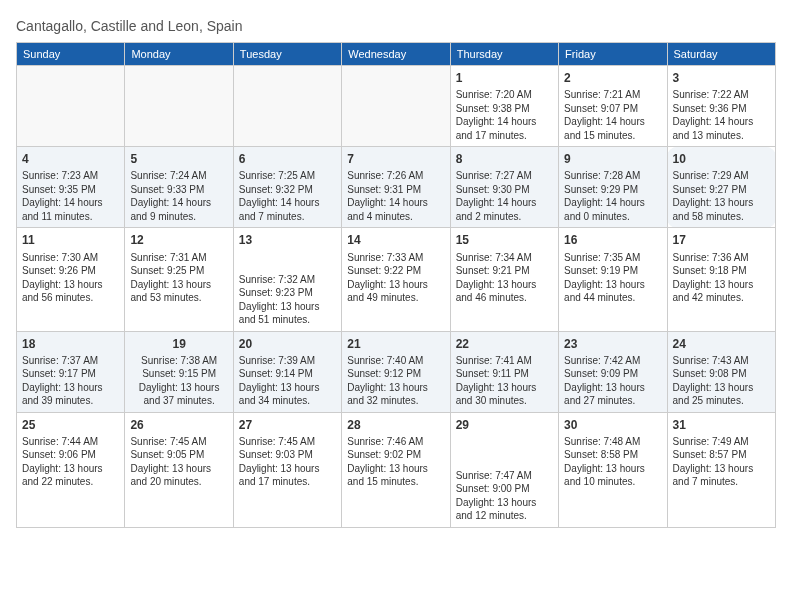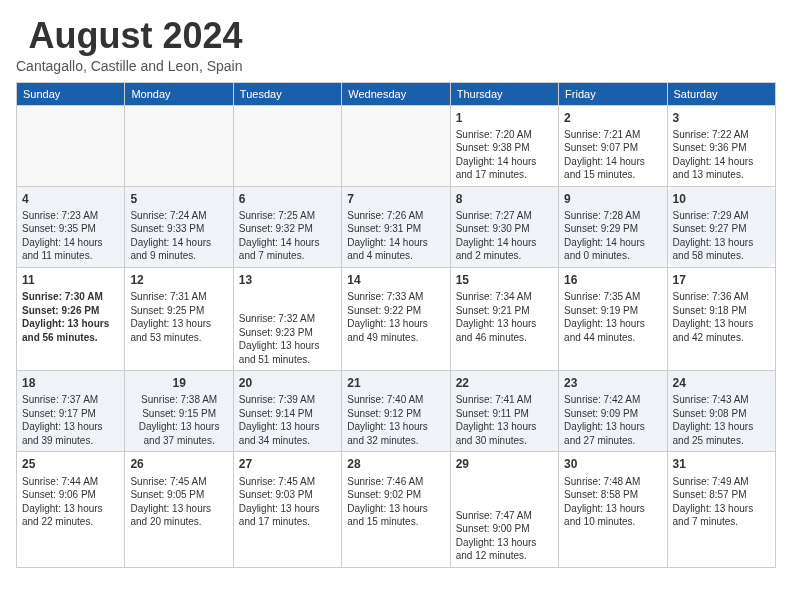--- a/index.html
+++ b/index.html
@@ -86,7 +86,6 @@
 
 <div class="header">
   <div class="title-area">
-    <div class="month-year">August 2024</div>
     <div class="location">Cantagallo, Castille and Leon, Spain</div>
   </div>
 </div>

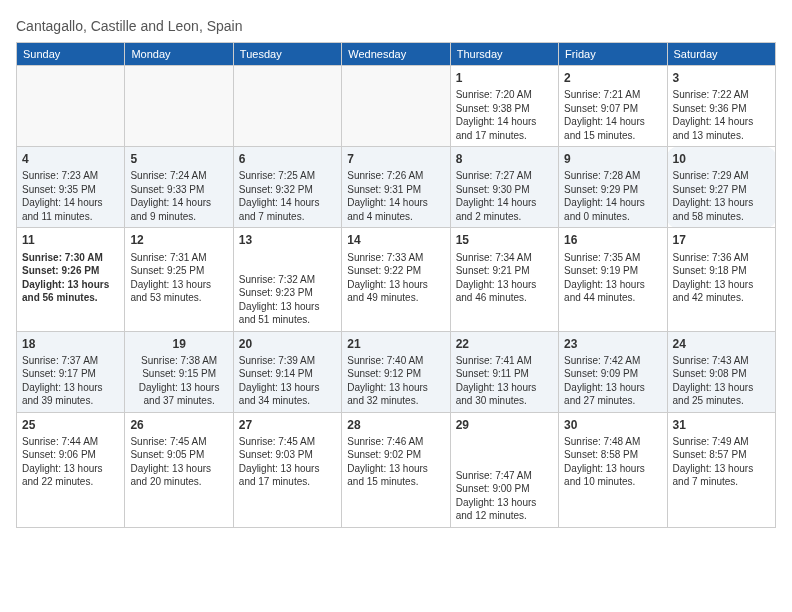--- a/index.html
+++ b/index.html
@@ -184,7 +184,7 @@
       <tr style="background: rgb(255, 255, 255);">
         <td>
           <span class="day-num">11</span>
-          <div class="day-info" style="white-space: pre-line; font-weight: bold;">Sunrise: 7:30 AM
+          <div class="day-info" style="white-space: pre-line;">Sunrise: 7:30 AM
 Sunset: 9:26 PM
 Daylight: 13 hours
 and 56 minutes.</div>

